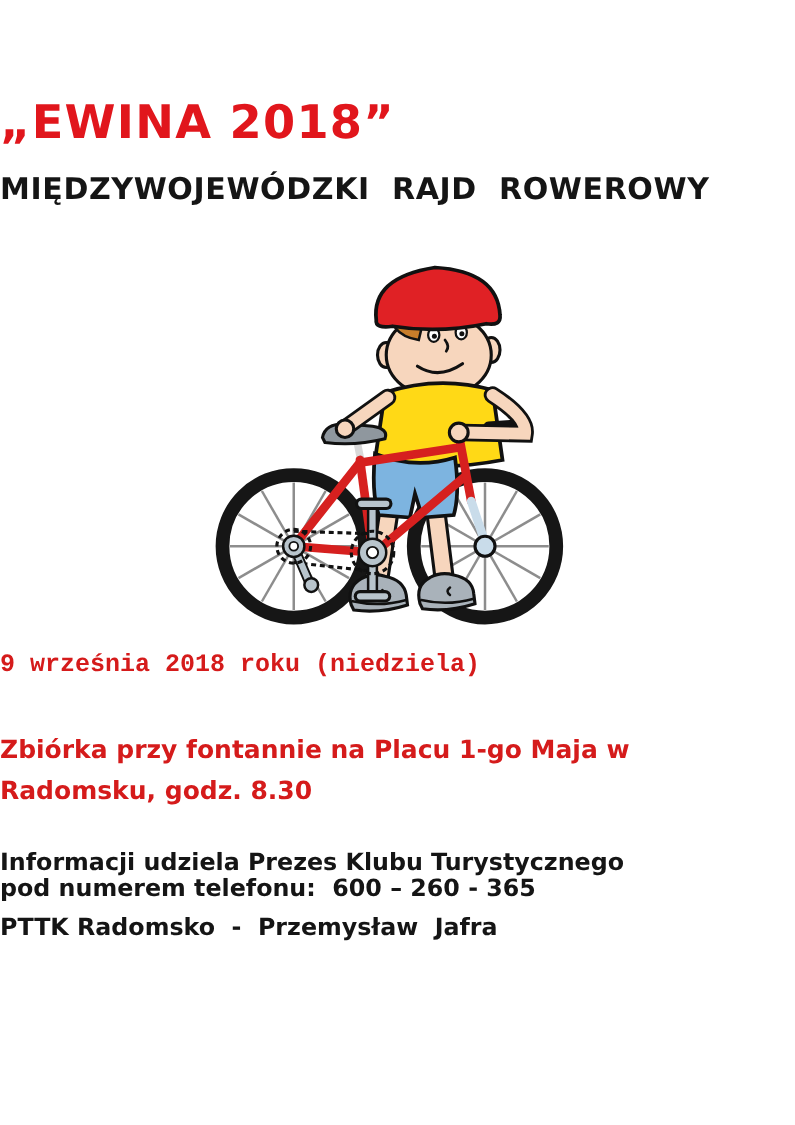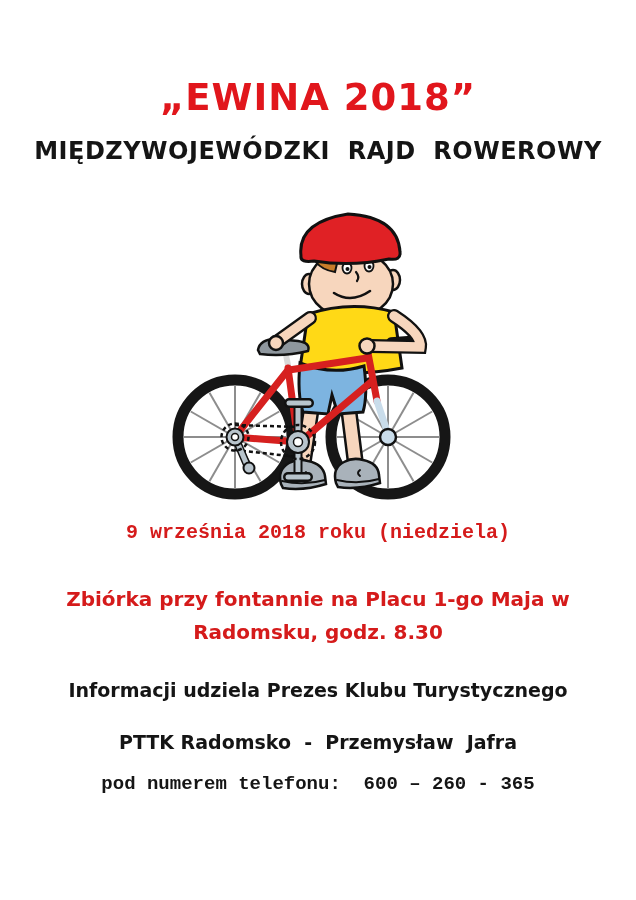--- a/index.html
+++ b/index.html
@@ -25,7 +25,7 @@
   }
   .line{
     position:absolute;left:0;width:636px;
-    text-align:center;font-weight:bold;
+    font-weight:bold;
     white-space:pre-wrap;
   }
   .poster-title{top:76px;font-size:37px;color:var(--title-red,#e1161c);letter-spacing:1px;}

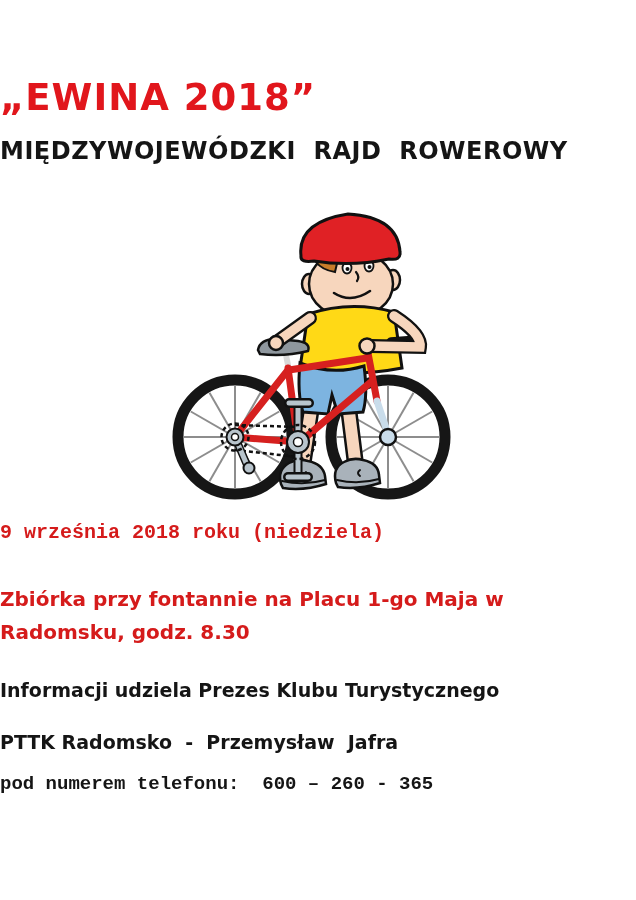--- a/index.html
+++ b/index.html
@@ -37,7 +37,7 @@
   .black-text{color:var(--text-black,#151515);font-size:19px;}
   .contact-line1{top:679px;}
   .contact-line2{top:711px;margin-top:20px;}
-  .contact-line3{top:773px;font-family:Liberation Mono, monospace;}
+  .contact-line3{top:700px;}
   .illustration-wrap{
     position:absolute;top:200px;left:148px;width:340px;height:320px;
   }

